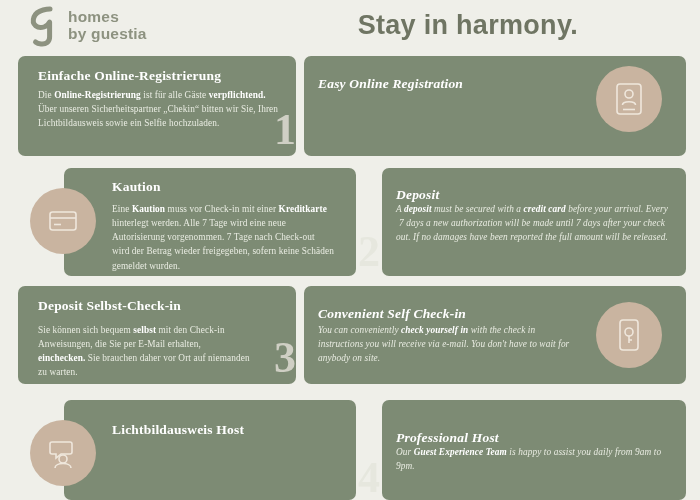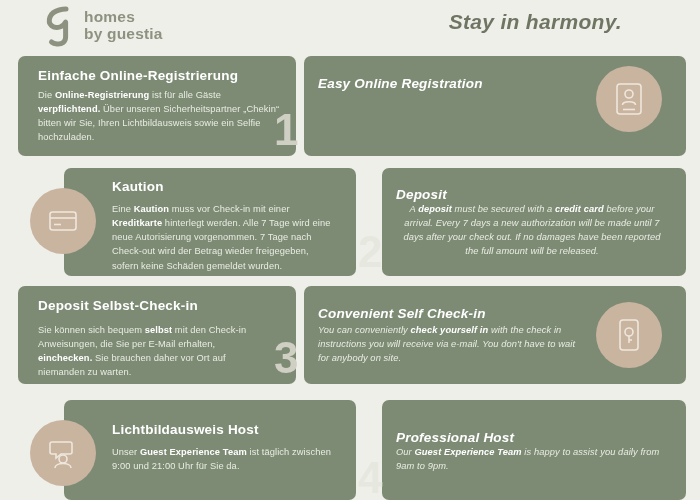--- a/index.html
+++ b/index.html
@@ -23,10 +23,9 @@
   
   .header {
     position: absolute;
-    left: 16px; top: 0;
+    left: 0; top: 0;
     width: 652px; height: 52px;
     background: #efefe9;
-    padding-left: 28px;
   }
   .logo-wrap {
     position: absolute;

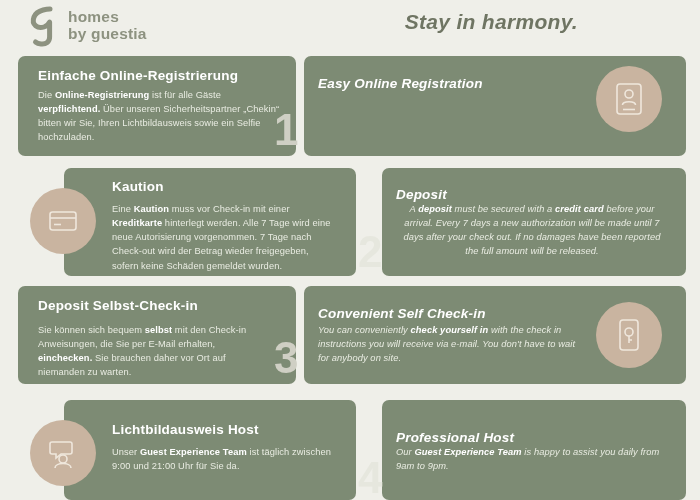--- a/index.html
+++ b/index.html
@@ -51,11 +51,10 @@
   .tagline {
     position: absolute;
     right: 74px; top: 10px;
-    font-size: 21px;
+    font-size: 27px;
     font-weight: bold;
     color: #6f7563;
     letter-spacing: .3px;
-    font-style: italic;
   }
 
   

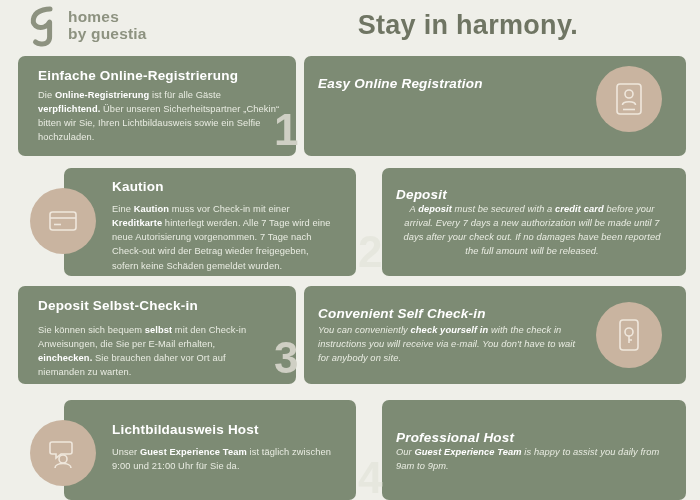--- a/index.html
+++ b/index.html
@@ -63,6 +63,7 @@
     left: 0;
     width: 572px;
     background: transparent;
+    font-family: Liberation Serif, serif;
   }
   .panel {
     position: absolute;

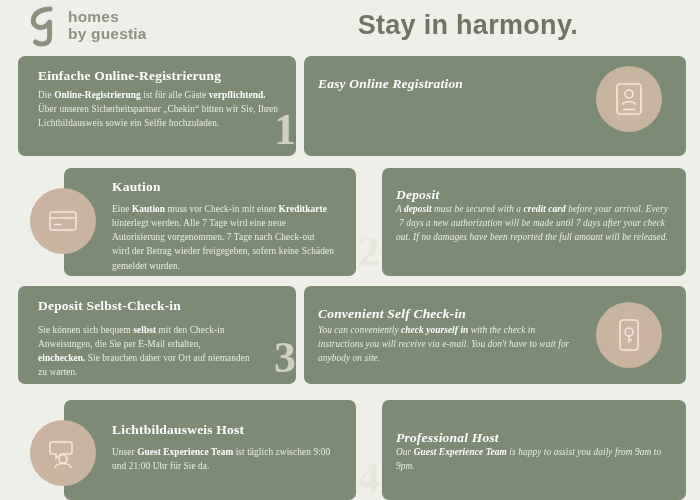--- a/index.html
+++ b/index.html
@@ -223,9 +223,6 @@
     </div>
 
     <div class="heading" style="left:112px; top:28px;">Lichtbildausweis Host</div>
-    <div class="body-txt" style="left:112px; top:51px; width:222px;">
-      Unser <b>Guest Experience Team</b> ist täglich zwischen 9:00 und 21:00 Uhr für Sie da.
-    </div>
 
     <div class="heading ital" style="left:396px; top:28px;">Professional Host</div>
     <div class="body-txt ital" style="left:396px; top:51px; width:272px;">

